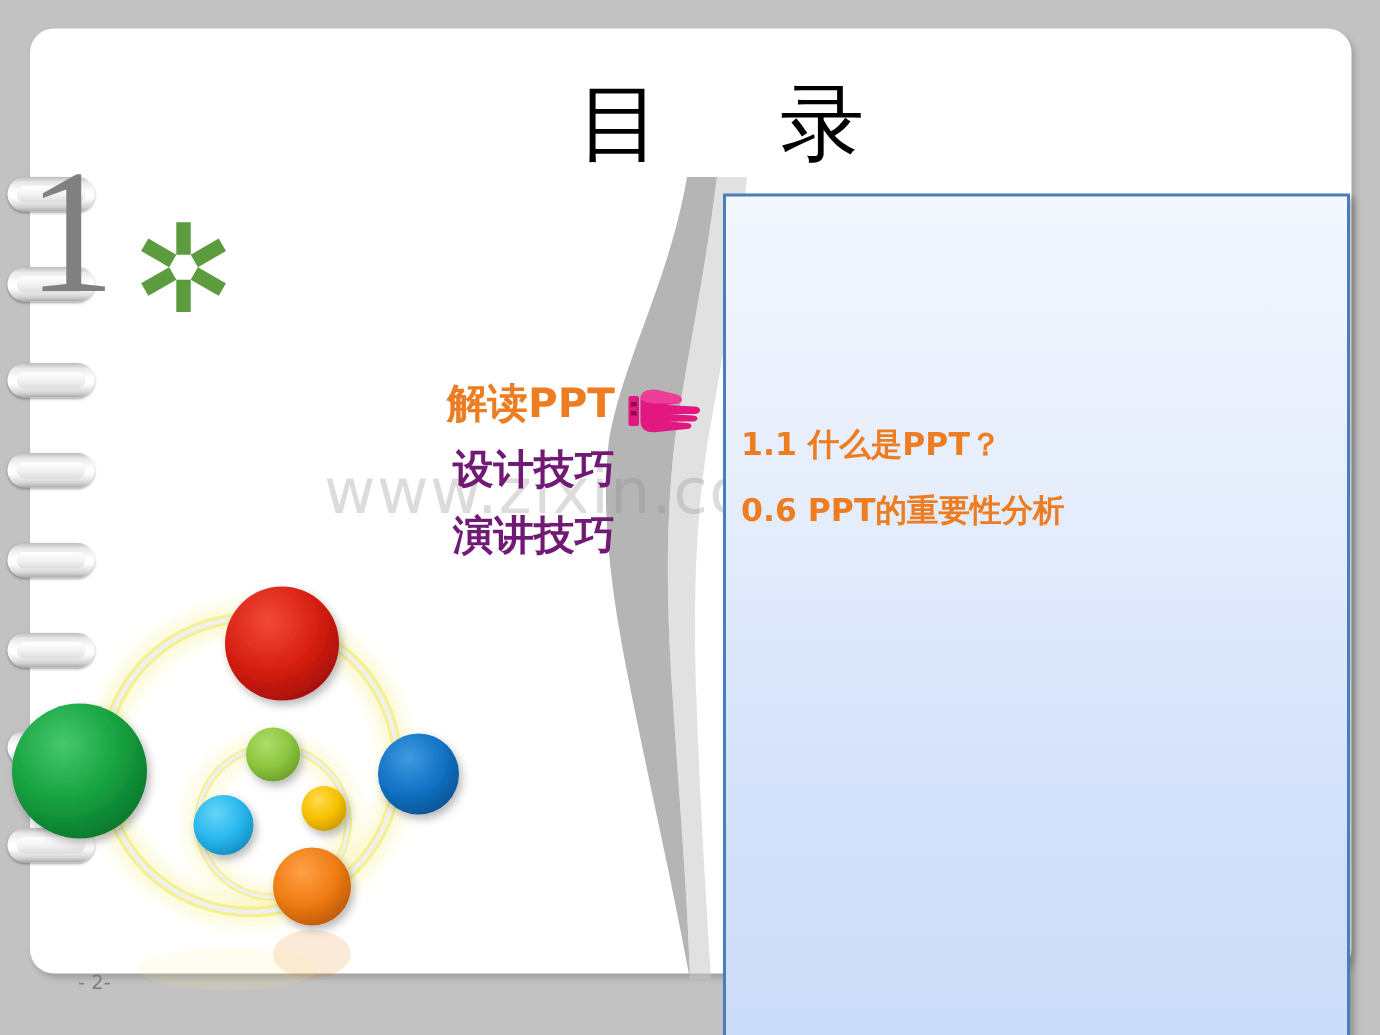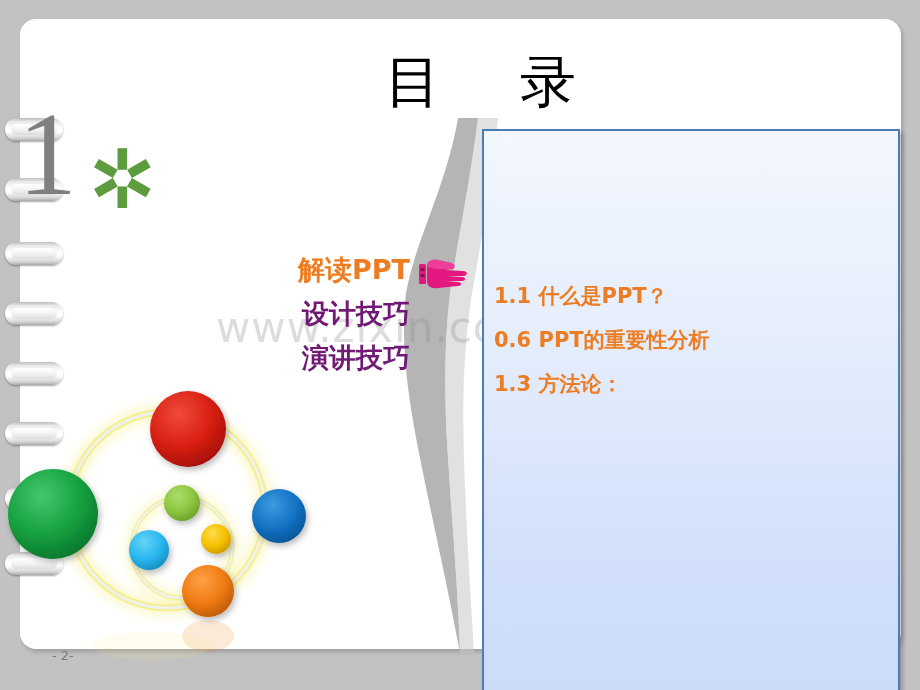--- a/index.html
+++ b/index.html
@@ -330,7 +330,6 @@
     <div id="content-list">
       <div class="content-line">1.1 什么是PPT？</div>
       <div class="content-line">0.6 PPT的重要性分析</div>
-      <div class="content-line">1.3 方法论：</div>
     </div>
   </div>
 

